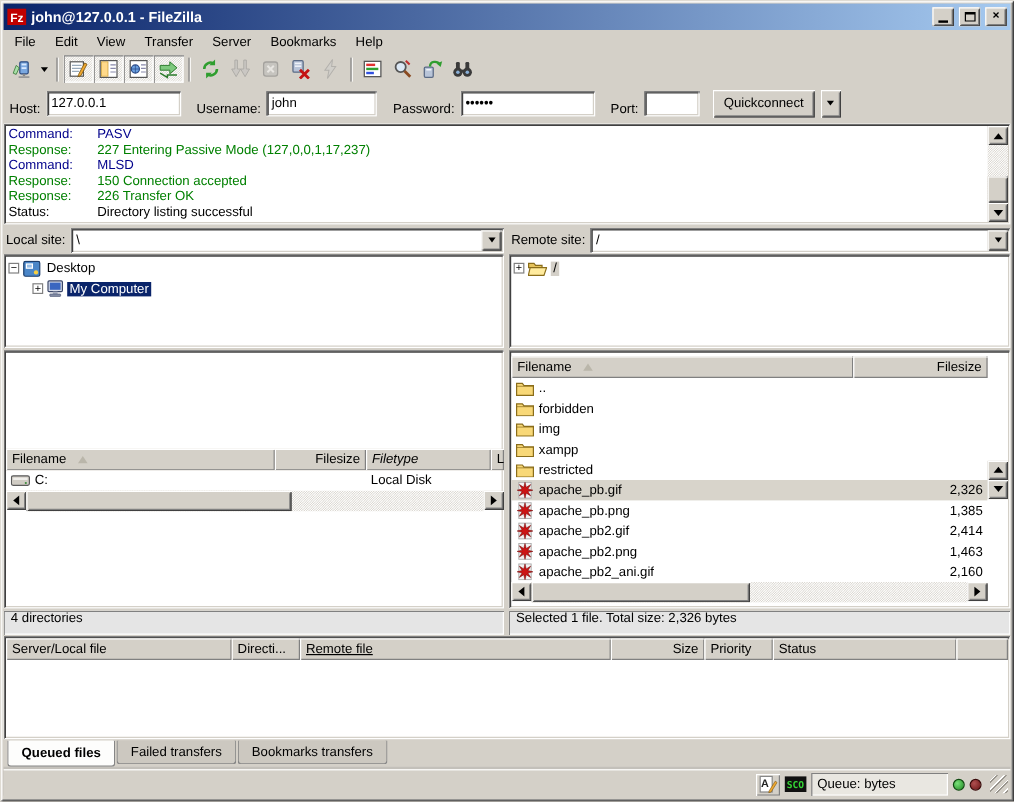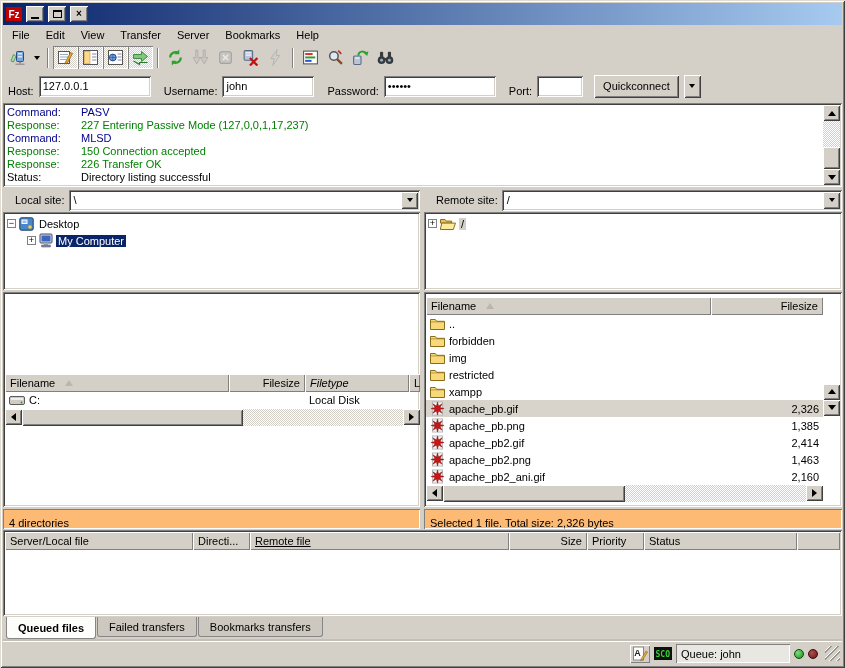--- a/index.html
+++ b/index.html
@@ -135,6 +135,7 @@
           <text x="8" y="11" font-size="10" font-weight="bold" fill="#ffffff" text-anchor="middle" font-family="Liberation Sans, sans-serif">Fz</text>
         </svg>
       </span>
+    <span class="title-text">john@127.0.0.1 - FileZilla</span>
     <span class="win-btn out2">
         <span class="g-min"></span>
       </span>

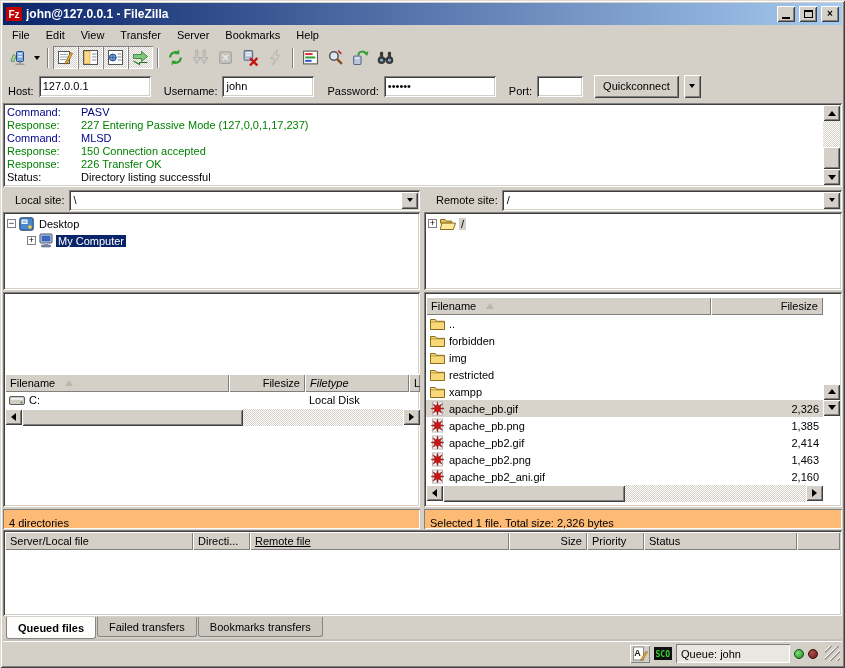--- a/index.html
+++ b/index.html
@@ -63,7 +63,7 @@
   .pane{display:flex;flex-direction:column;min-width:0;}
   .pane.left{width:417px;flex:none;}
   .pane.right{flex:1;}
-  .site-row{height:22px;flex:none;display:flex;align-items:center;padding-left:10px;}
+  .site-row{height:22px;flex:none;display:flex;align-items:center;}
   .site-label{padding:0 4px 0 2px;white-space:nowrap;}
   .combo{flex:1;height:21px;background:#fff;display:flex;align-items:center;padding:2px;
          box-shadow:inset 1px 1px 0 #808080,inset -1px -1px 0 #fff,inset 2px 2px 0 #404040,inset -2px -2px 0 #d4d0c8;}

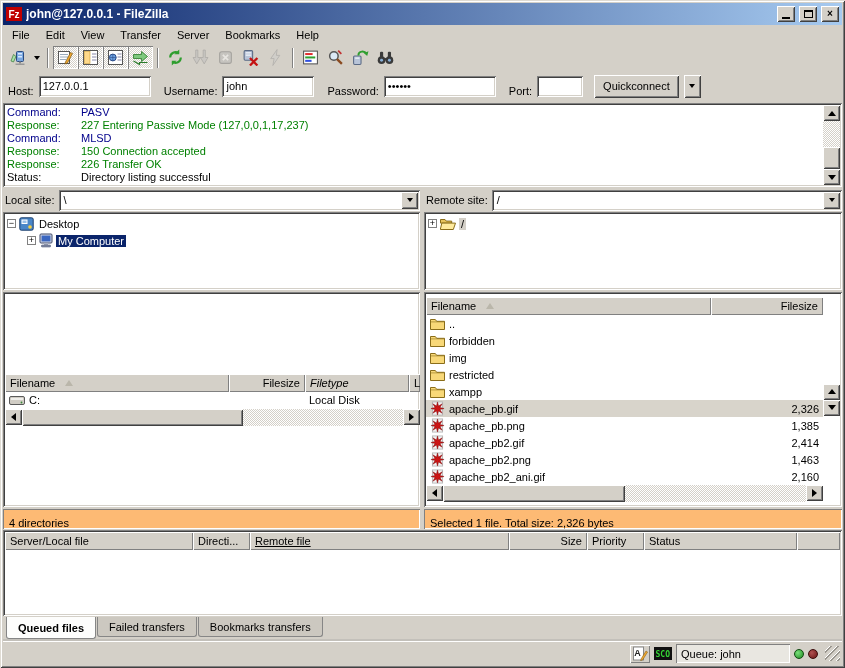--- a/index.html
+++ b/index.html
@@ -533,7 +533,7 @@
                       <path d="M0.5 3.9 h14" stroke="#8a6d1a" stroke-width="0.6"></path>
                     </svg>
                   </span>
-                  <span>restricted</span>
+                  <span>xampp</span>
                 </div>
                 <div class="fl-cell right fill">
                   <span></span>
@@ -547,7 +547,7 @@
                       <path d="M0.5 3.9 h14" stroke="#8a6d1a" stroke-width="0.6"></path>
                     </svg>
                   </span>
-                  <span>xampp</span>
+                  <span>restricted</span>
                 </div>
                 <div class="fl-cell right fill">
                   <span></span>

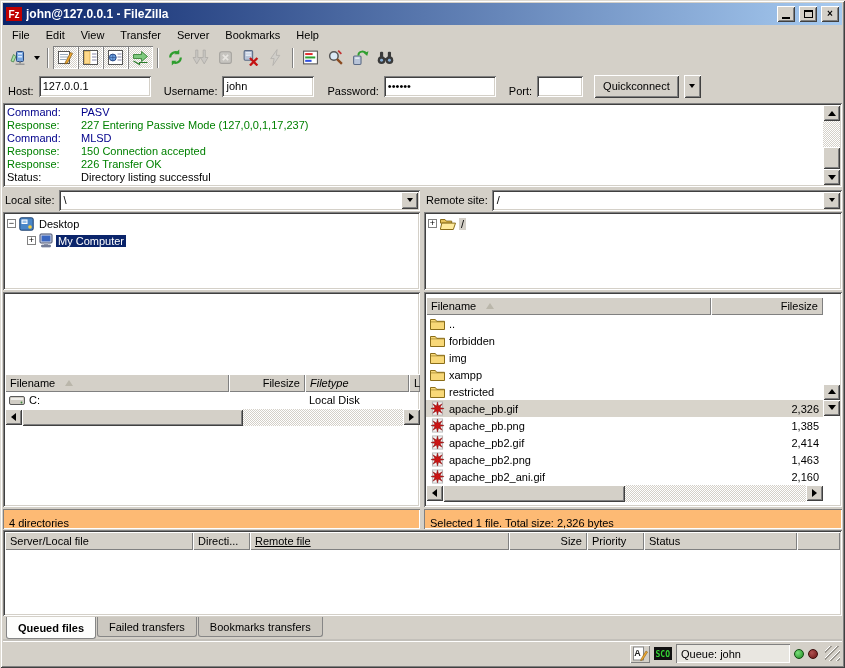--- a/index.html
+++ b/index.html
@@ -97,7 +97,7 @@
   .fl-cell.right{justify-content:flex-end;}
   .fl-cell.fill{flex:1;}
   .file-icon{flex:none;display:flex;align-items:center;}
-  .pane-status{height:20px;flex:none;margin-top:2px;background:#fdba74;display:flex;align-items:flex-end;
+  .pane-status{height:20px;flex:none;margin-top:2px;background:#e5e5e5;display:flex;align-items:flex-start;
                padding:0 6px;box-shadow:inset 1px 1px 0 #808080,inset -1px -1px 0 #fff;}
   
   .queuearea{height:86px;flex:none;margin:1px 0 0 0;background:#fff;display:flex;flex-direction:column;

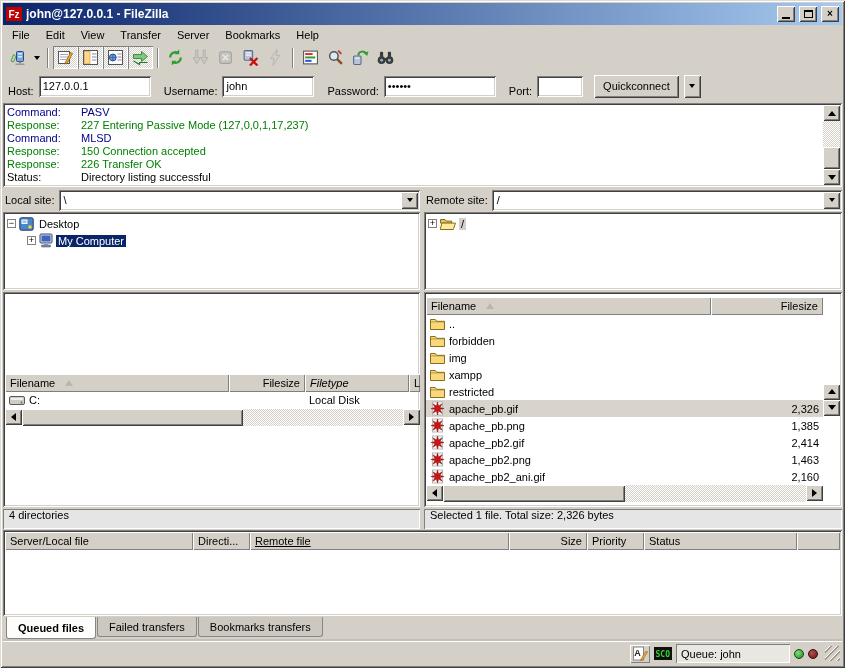--- a/index.html
+++ b/index.html
@@ -702,7 +702,7 @@
       </span>
     <span class="sb-badge">SCO</span>
     <span class="sb-queue">
-        <span>Queue: john</span>
+        <span>Queue: bytes</span>
       </span>
     <span class="led green"></span>
     <span class="led red"></span>

